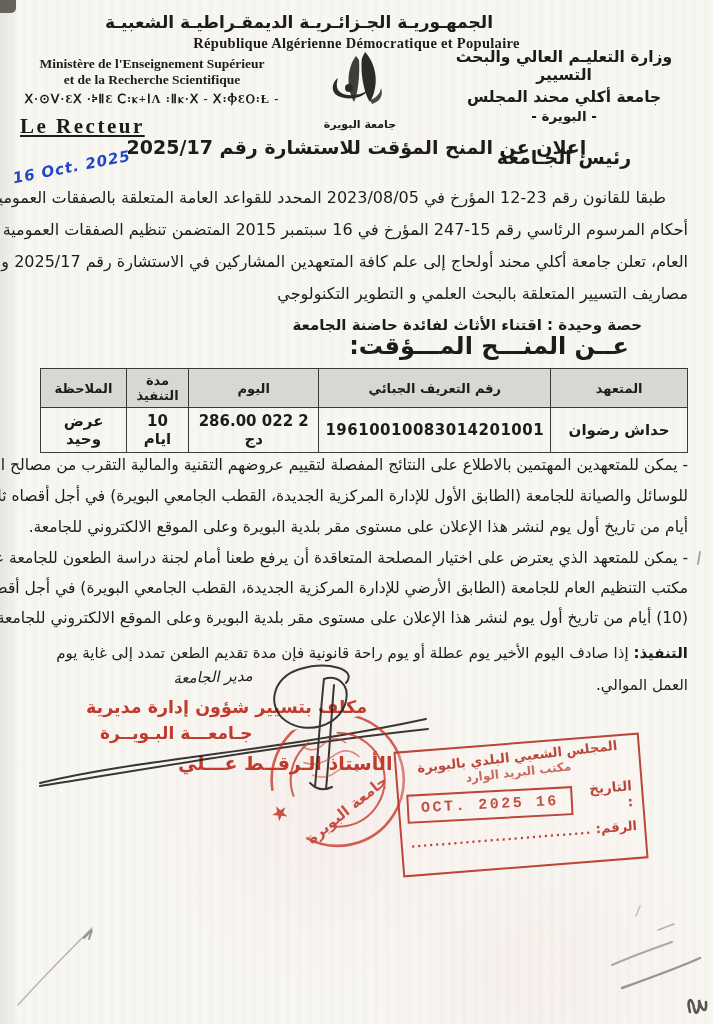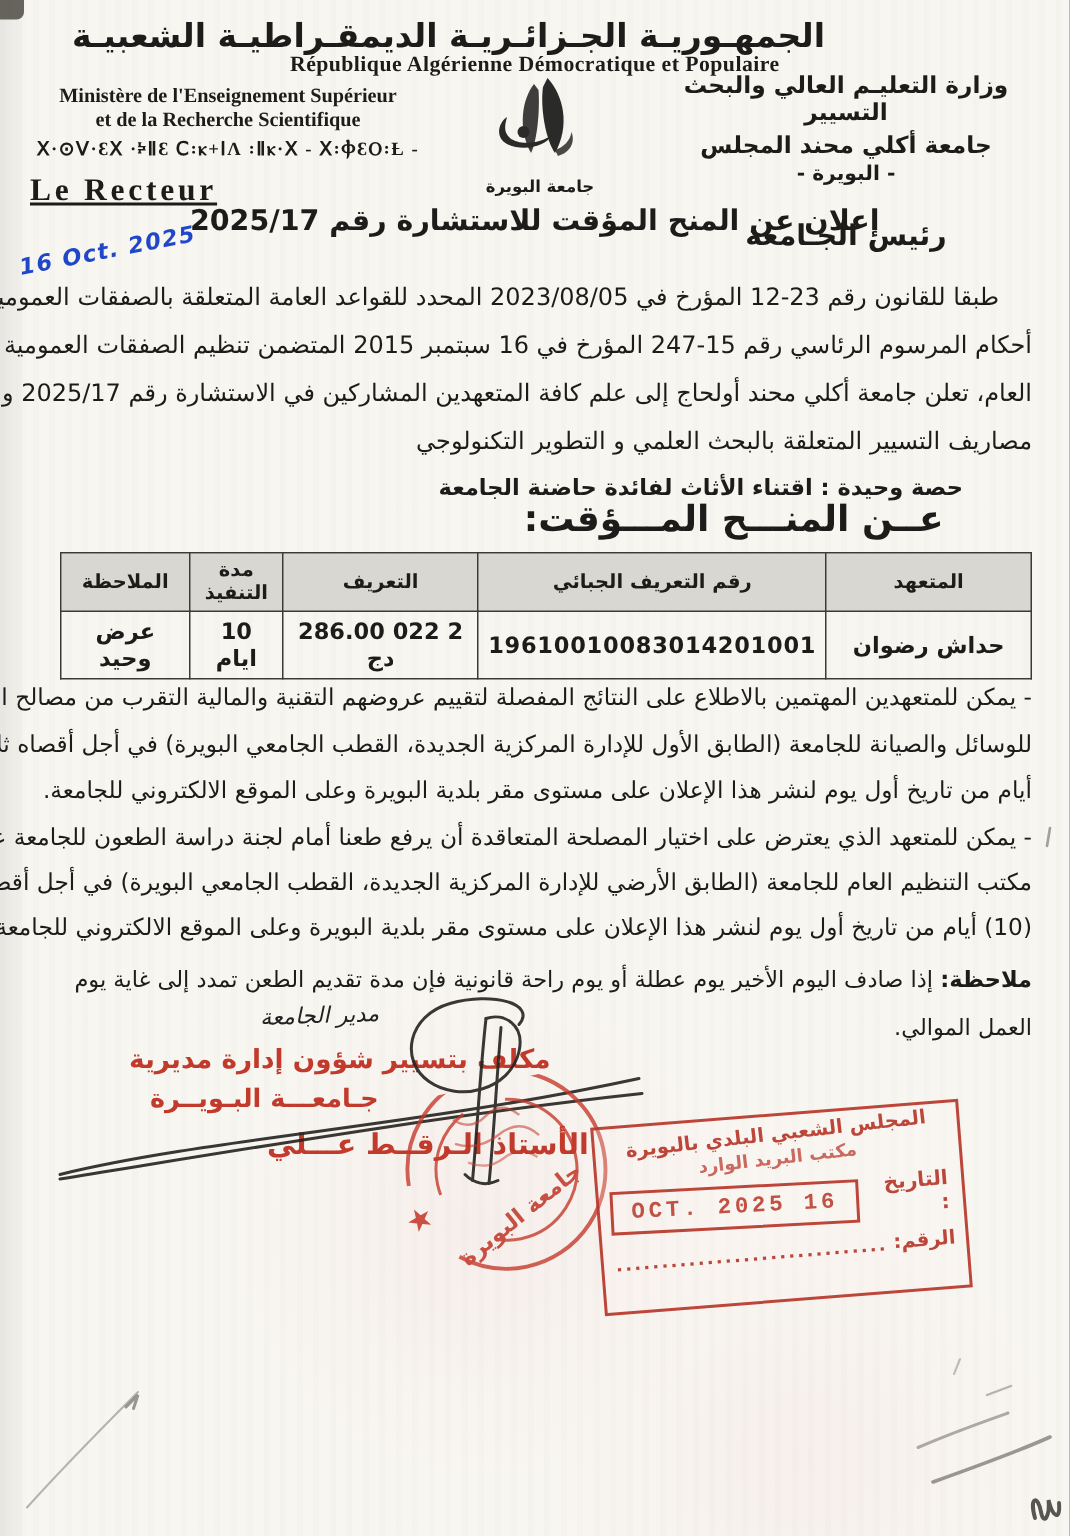--- a/index.html
+++ b/index.html
@@ -16,7 +16,7 @@
   .abs{position:absolute;}
   .rtl{direction:rtl;unicode-bidi:embed;}
   
-  .hdr-ar-top{top:12px;left:0;width:598px;text-align:center;font-size:22px;font-weight:bold;letter-spacing:-0.5px;}
+  .hdr-ar-top{top:12px;left:0;width:598px;text-align:center;font-size:17px;font-weight:bold;letter-spacing:-0.5px;}
   .hdr-fr{top:35px;left:0;width:713px;text-align:center;font-family:"Liberation Serif",serif;font-weight:bold;font-size:14.5px;letter-spacing:0.3px;}
   .left-block{top:56px;left:12px;width:280px;text-align:center;font-family:"Liberation Serif",serif;}
   .lb-min{font-weight:bold;font-size:13.5px;line-height:16px;}

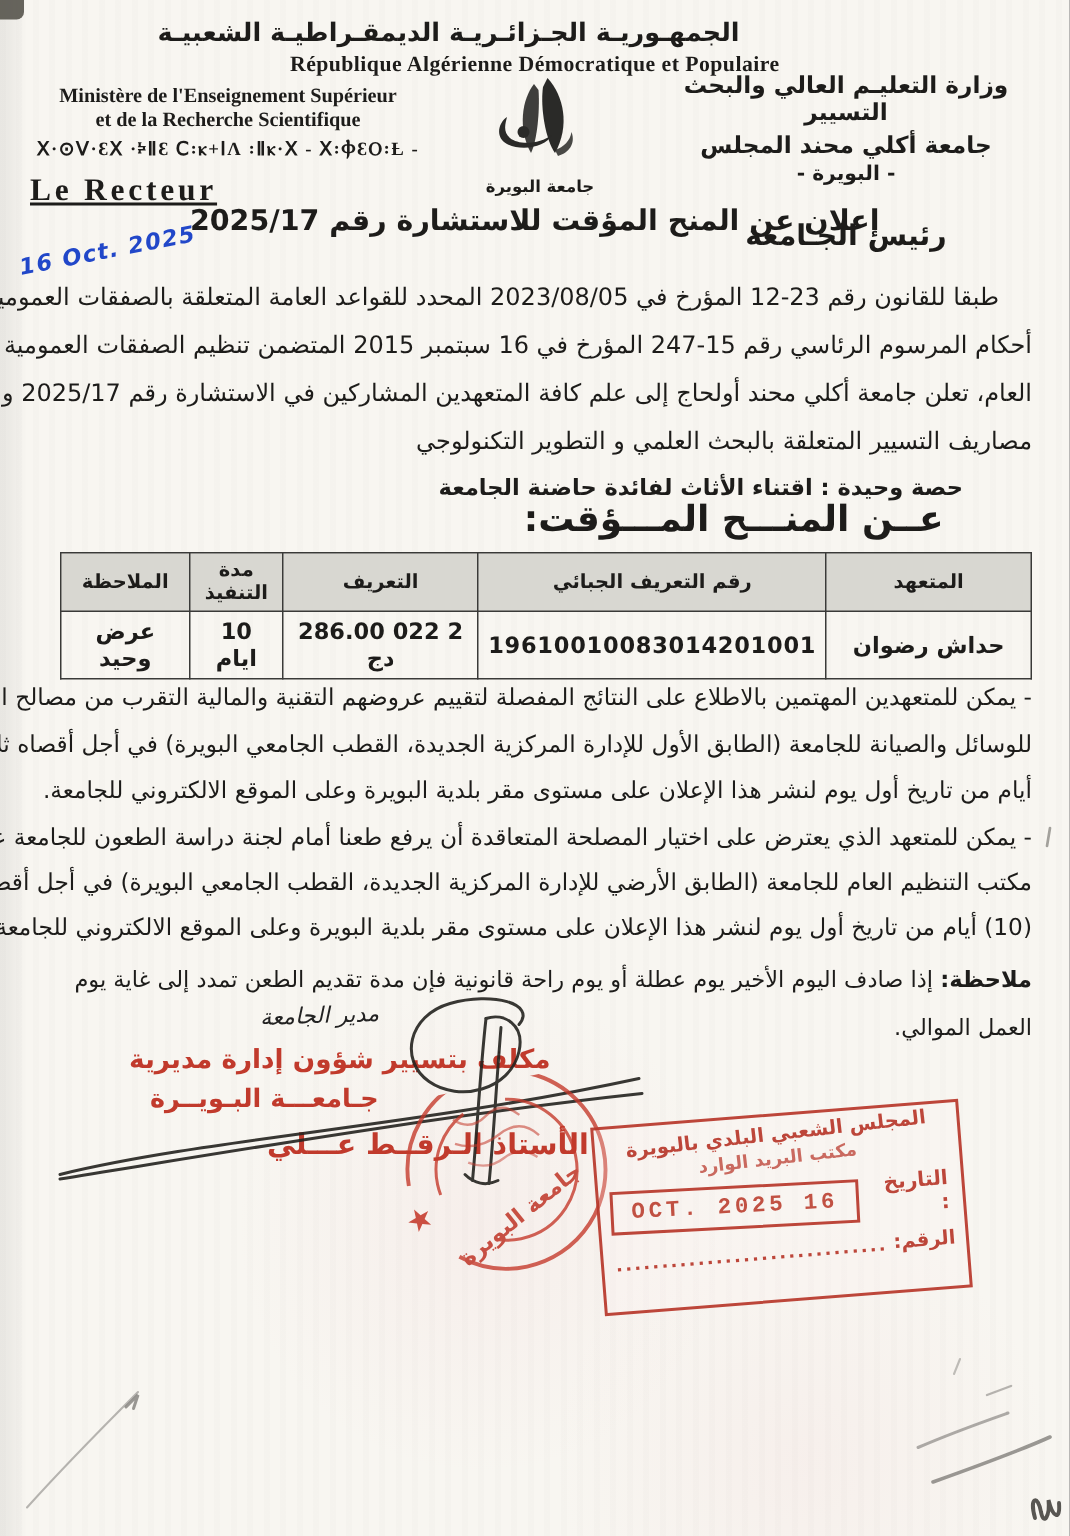--- a/index.html
+++ b/index.html
@@ -127,7 +127,7 @@
       <tr>
         <th style="width:175px">المتعهد</th>
         <th style="width:158px">رقم التعريف الجبائي</th>
-        <th style="width:160px">التعريف</th>
+        <th style="width:160px">اليوم</th>
         <th style="width:63px">مدة التنفيذ</th>
         <th style="width:92px">الملاحظة</th>
       </tr>

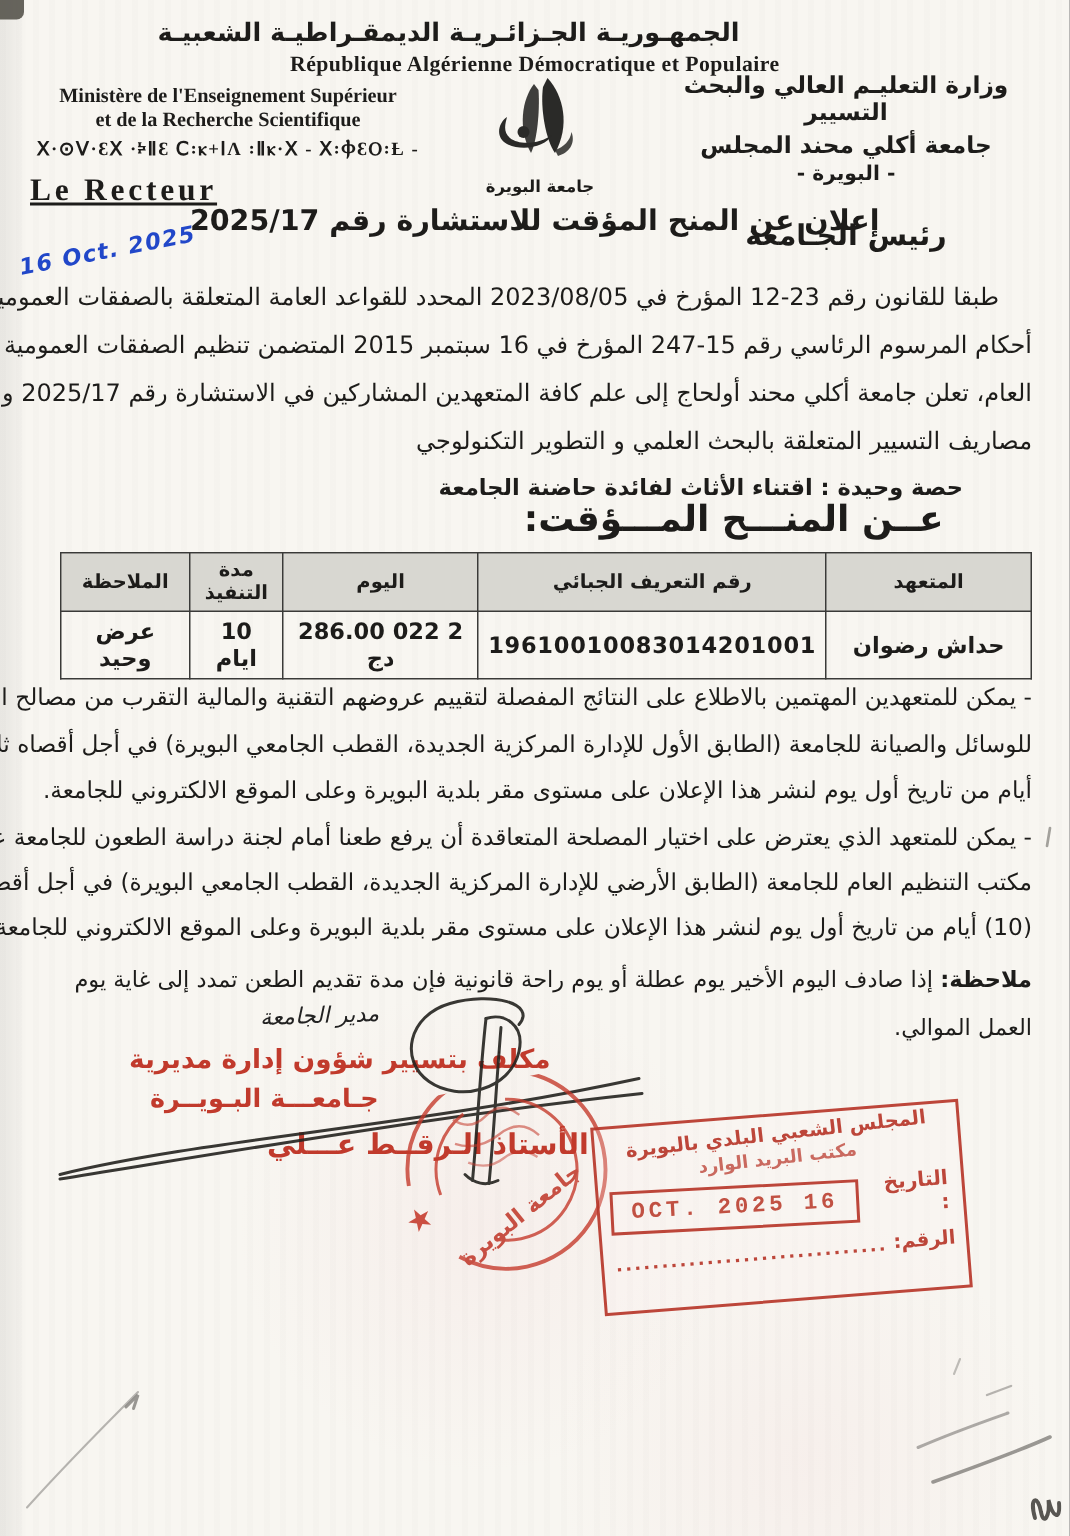--- a/index.html
+++ b/index.html
@@ -156,7 +156,7 @@
   </div>
 
   <div class="abs para note rtl">
-    <b>ملاحظة:</b><span> إذا صادف اليوم الأخير يوم عطلة أو يوم راحة قانونية فإن مدة تقديم الطعن تمدد إلى غاية يوم العمل الموالي.</span>
+    <b>التنفيذ:</b><span> إذا صادف اليوم الأخير يوم عطلة أو يوم راحة قانونية فإن مدة تقديم الطعن تمدد إلى غاية يوم العمل الموالي.</span>
   </div>
 
   <div class="abs sig-hand rtl">مدير الجامعة</div>

